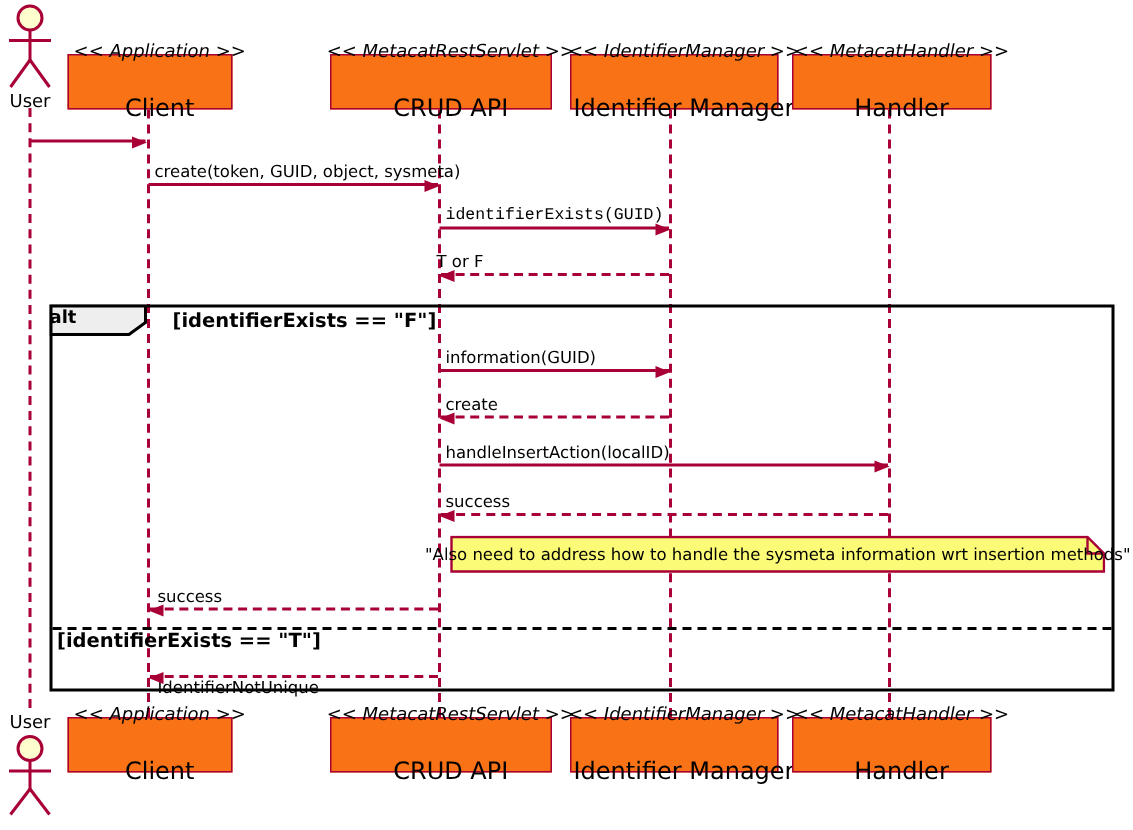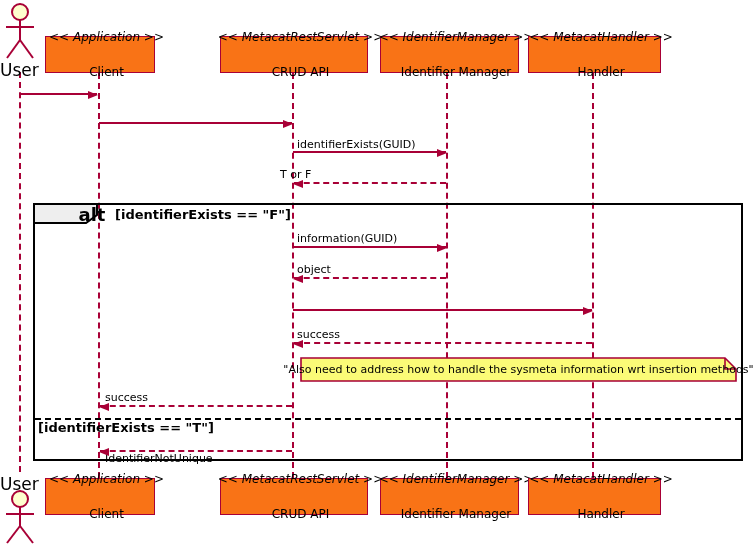--- a/index.html
+++ b/index.html
@@ -38,7 +38,7 @@
   .note{position:absolute;left:300px;top:357px;width:437px;height:25px;}
   .note-text{position:absolute;left:0;top:0;width:100%;height:100%;display:flex;align-items:center;justify-content:center;font-size:11px;white-space:nowrap;}
   
-  .actor-label{position:absolute;font-size:17px;width:40px;text-align:left;white-space:nowrap;}
+  .actor-label{position:absolute;font-size:12px;width:40px;text-align:center;white-space:nowrap;}
 </style>
 </head>
 <body>

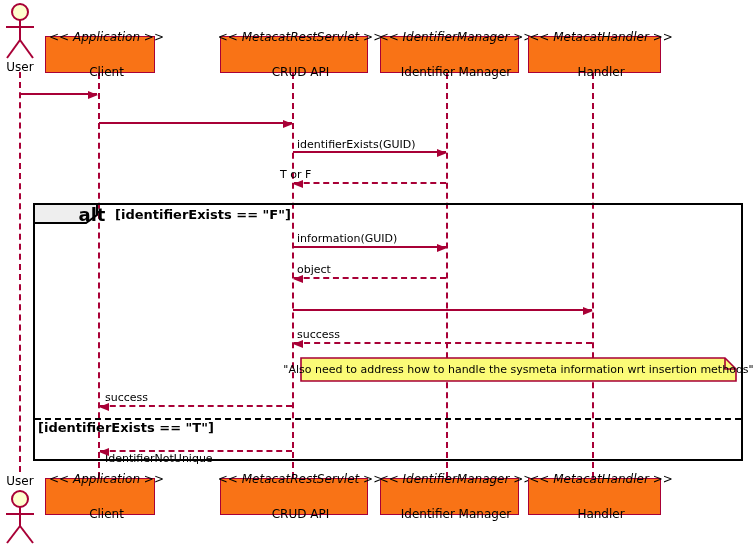--- a/index.html
+++ b/index.html
@@ -17,7 +17,7 @@
     box-sizing:border-box;line-height:1.25;padding-left:13px;
   }
   .stereo{font-style:italic;font-size:12px;white-space:nowrap;}
-  .pname{font-size:12px;white-space:nowrap;margin-top:20px;}
+  .pname{font-size:16px;white-space:nowrap;margin-top:20px;}
   
   .msg{position:absolute;height:0;}
   .msg.solid{border-top:2px solid #A80036;}

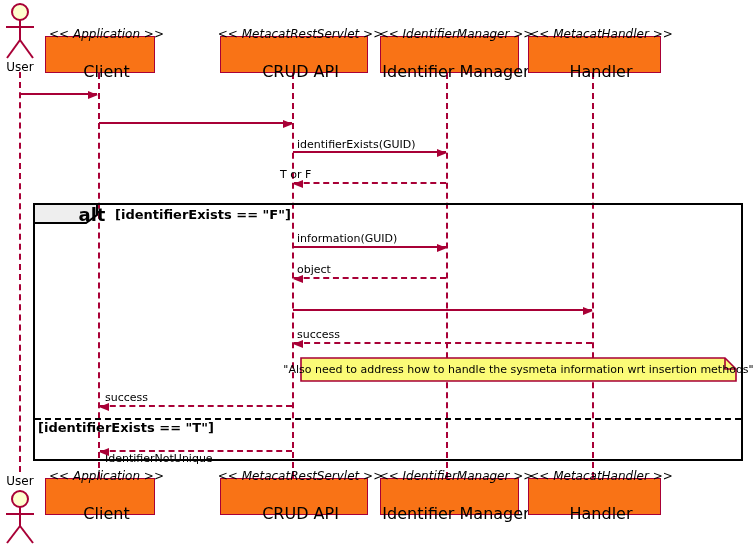--- a/index.html
+++ b/index.html
@@ -93,6 +93,7 @@
       <i class="ah r"></i>
     </div>
 
+  <span class="mlabel" style="left:103px;top:108px;">create(token, GUID, object, sysmeta)</span>
   <div class="msg solid" style="left:99px;top:122px;width:193px;">
       <i class="ah r"></i>
     </div>

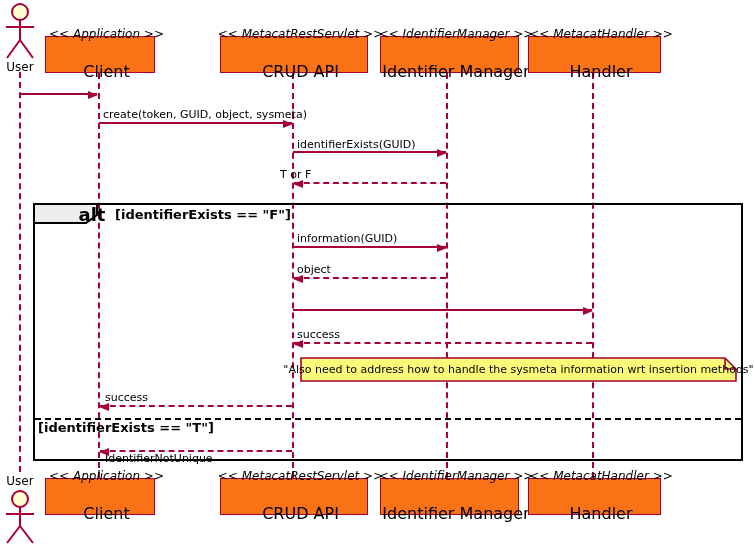--- a/index.html
+++ b/index.html
@@ -98,7 +98,7 @@
       <i class="ah r"></i>
     </div>
 
-  <span class="mlabel" style="left:297px;top:138px;">identifierExists(GUID)</span>
+  <span class="mlabel" style="left:297px;top:138px;font-family:Liberation Mono, monospace;">identifierExists(GUID)</span>
   <div class="msg solid" style="left:293px;top:151px;width:153px;">
       <i class="ah r"></i>
     </div>

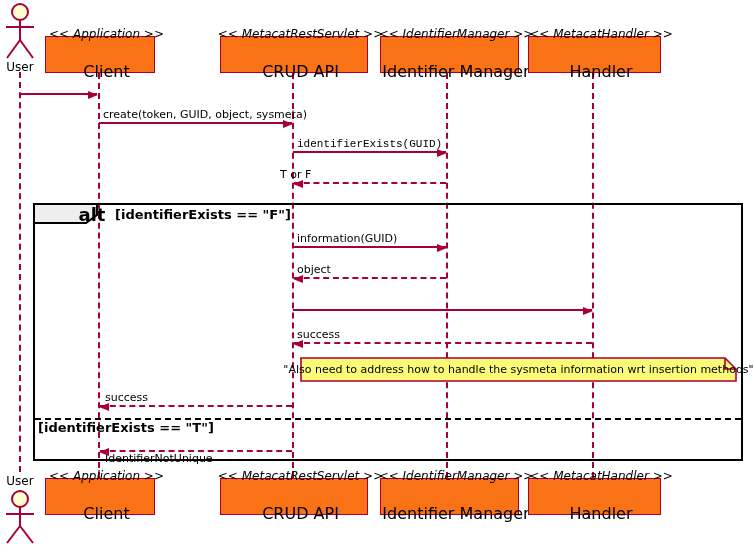--- a/index.html
+++ b/index.html
@@ -103,7 +103,7 @@
       <i class="ah r"></i>
     </div>
 
-  <span class="mlabel" style="left:280px;top:168px;">T or F</span>
+  <span class="mlabel" style="left:291px;top:168px;">T or F</span>
   <div class="msg dashed" style="left:294px;top:182px;width:152px;">
       <i class="ah l"></i>
     </div>

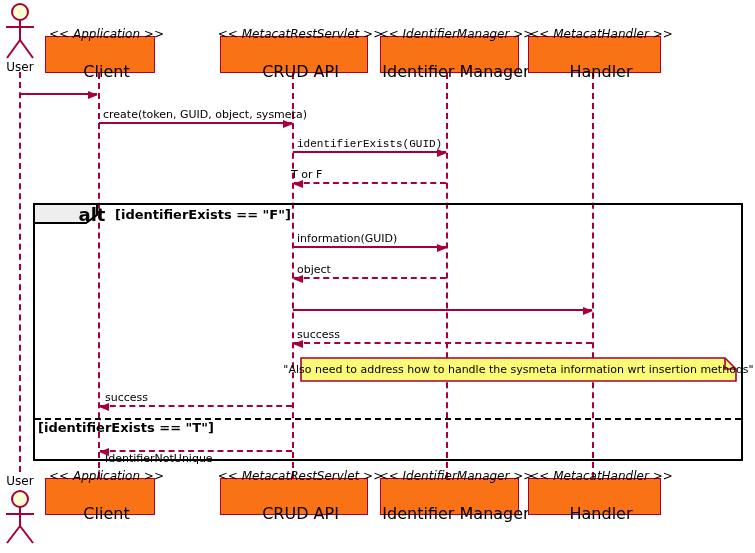--- a/index.html
+++ b/index.html
@@ -29,7 +29,7 @@
   
   .frame{position:absolute;left:33px;top:203px;width:710px;height:258px;border:2px solid #000;box-sizing:border-box;}
   .frame-op-wrap{position:absolute;left:-2px;top:-2px;width:66px;height:21px;}
-  .frame-op-text{position:absolute;left:0;top:1px;width:56px;text-align:center;font-weight:bold;font-size:18px;margin-left:31px;}
+  .frame-op-text{position:absolute;left:0;top:1px;width:56px;font-weight:bold;font-size:12px;}
   .guard{position:absolute;font-weight:bold;font-size:13px;white-space:nowrap;}
   .guard1{left:80px;top:2px;}
   .guard2{left:3px;top:215px;}

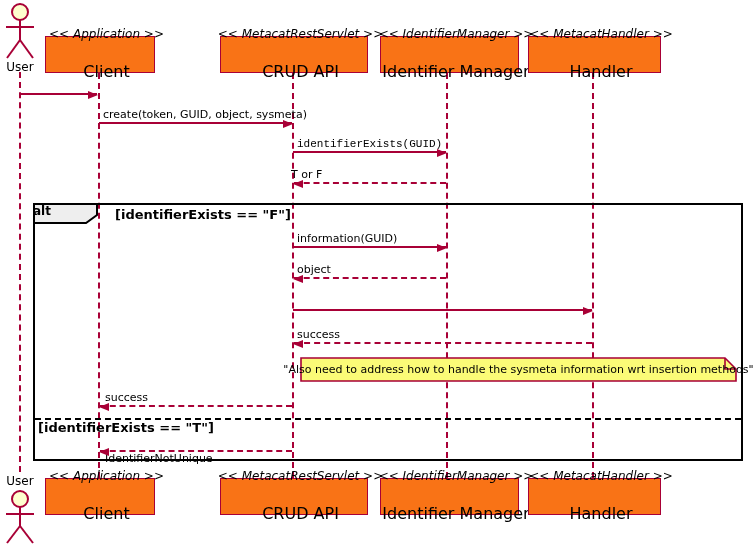--- a/index.html
+++ b/index.html
@@ -113,7 +113,7 @@
       <i class="ah r"></i>
     </div>
 
-  <span class="mlabel" style="left:297px;top:263px;">object</span>
+  <span class="mlabel" style="left:297px;top:263px;">create</span>
   <div class="msg dashed" style="left:294px;top:277px;width:152px;">
       <i class="ah l"></i>
     </div>

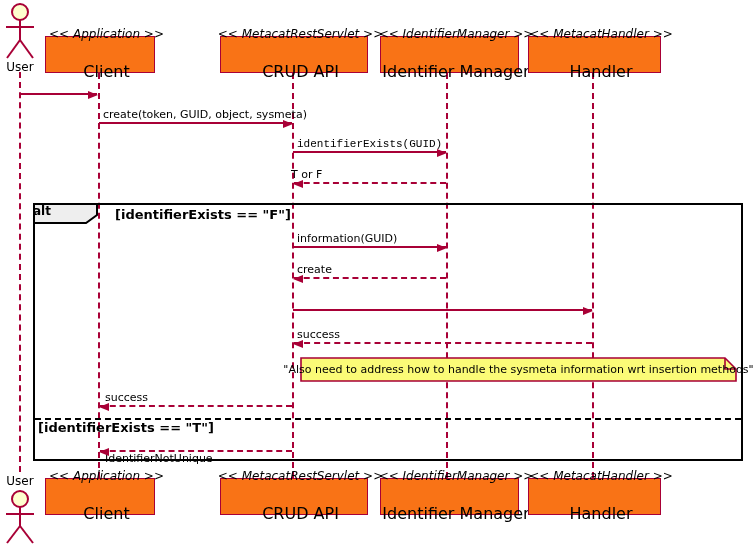--- a/index.html
+++ b/index.html
@@ -118,6 +118,7 @@
       <i class="ah l"></i>
     </div>
 
+  <span class="mlabel" style="left:297px;top:295px;">handleInsertAction(localID)</span>
   <div class="msg solid" style="left:293px;top:309px;width:299px;">
       <i class="ah r"></i>
     </div>

